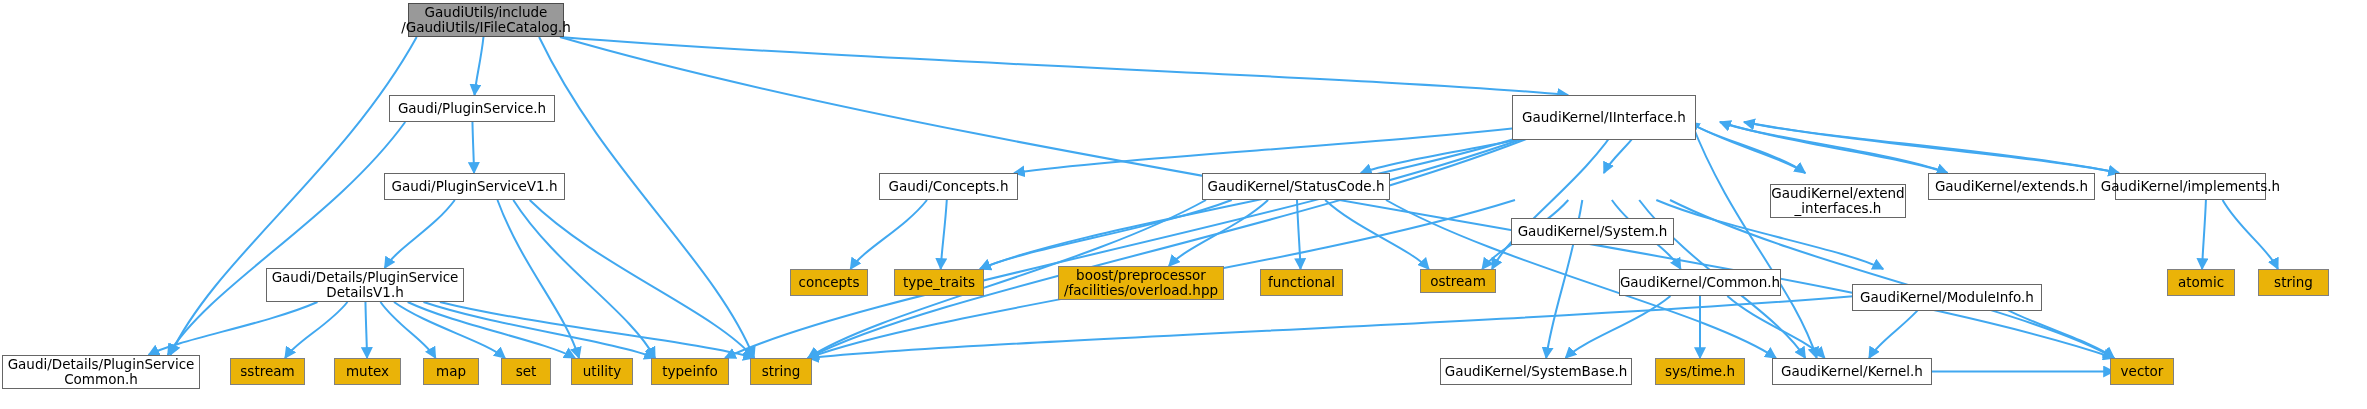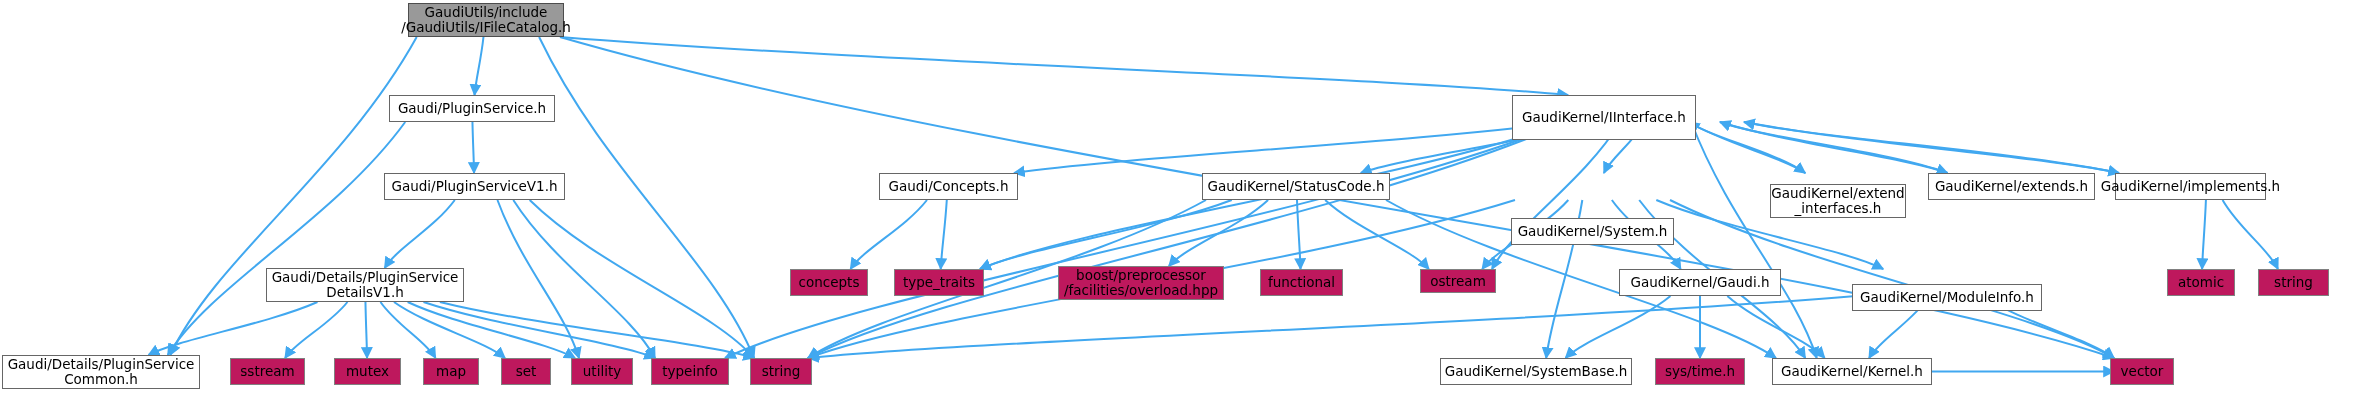--- a/index.html
+++ b/index.html
@@ -34,7 +34,7 @@
     padding:1px 12px;
     z-index:5;
   }
-  .node.sys{ background:#be185d; }
+  .node.sys{ background:#eab308; }
   .node.root{ background:#999999; border-color:#4d4d4d; }
   .node.hdr{ background:#ffffff; border-color:#666666; }
 </style>

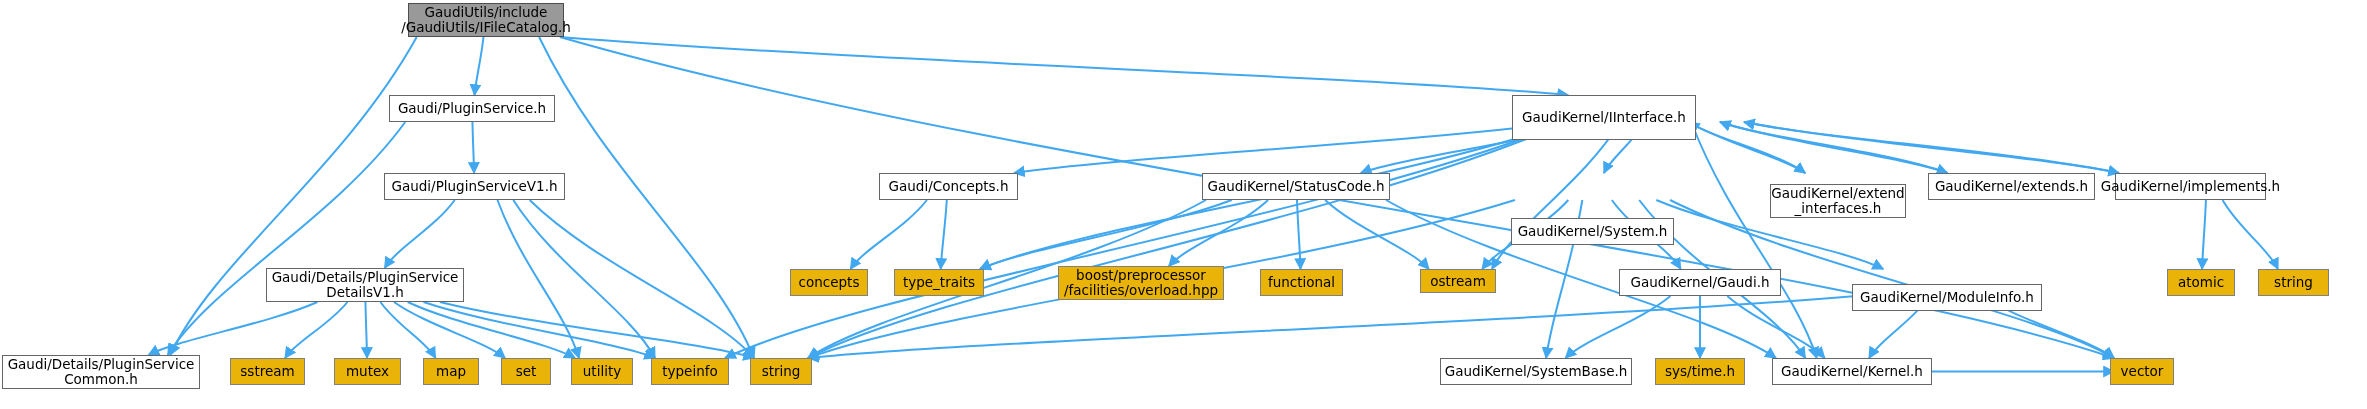--- a/index.html
+++ b/index.html
@@ -129,7 +129,7 @@
 /facilities/overload.hpp</div>
       <div class="node sys" style="left: 1260px; top: 269px; width: 83px; height: 27px;">functional</div>
       <div class="node sys" style="left: 1420px; top: 269px; width: 76px; height: 24px;">ostream</div>
-      <div class="node hdr" style="left: 1619px; top: 269px; width: 162px; height: 27px;">GaudiKernel/Gaudi.h</div>
+      <div class="node hdr" style="left: 1619px; top: 269px; width: 162px; height: 27px;">GaudiKernel/Common.h</div>
       <div class="node hdr" style="left: 1852px; top: 269px; width: 190px; height: 27px; margin-top: 15px;">GaudiKernel/ModuleInfo.h</div>
       <div class="node sys" style="left: 2167px; top: 269px; width: 68px; height: 27px;">atomic</div>
       <div class="node sys" style="left: 2258px; top: 269px; width: 71px; height: 27px;">string</div>

